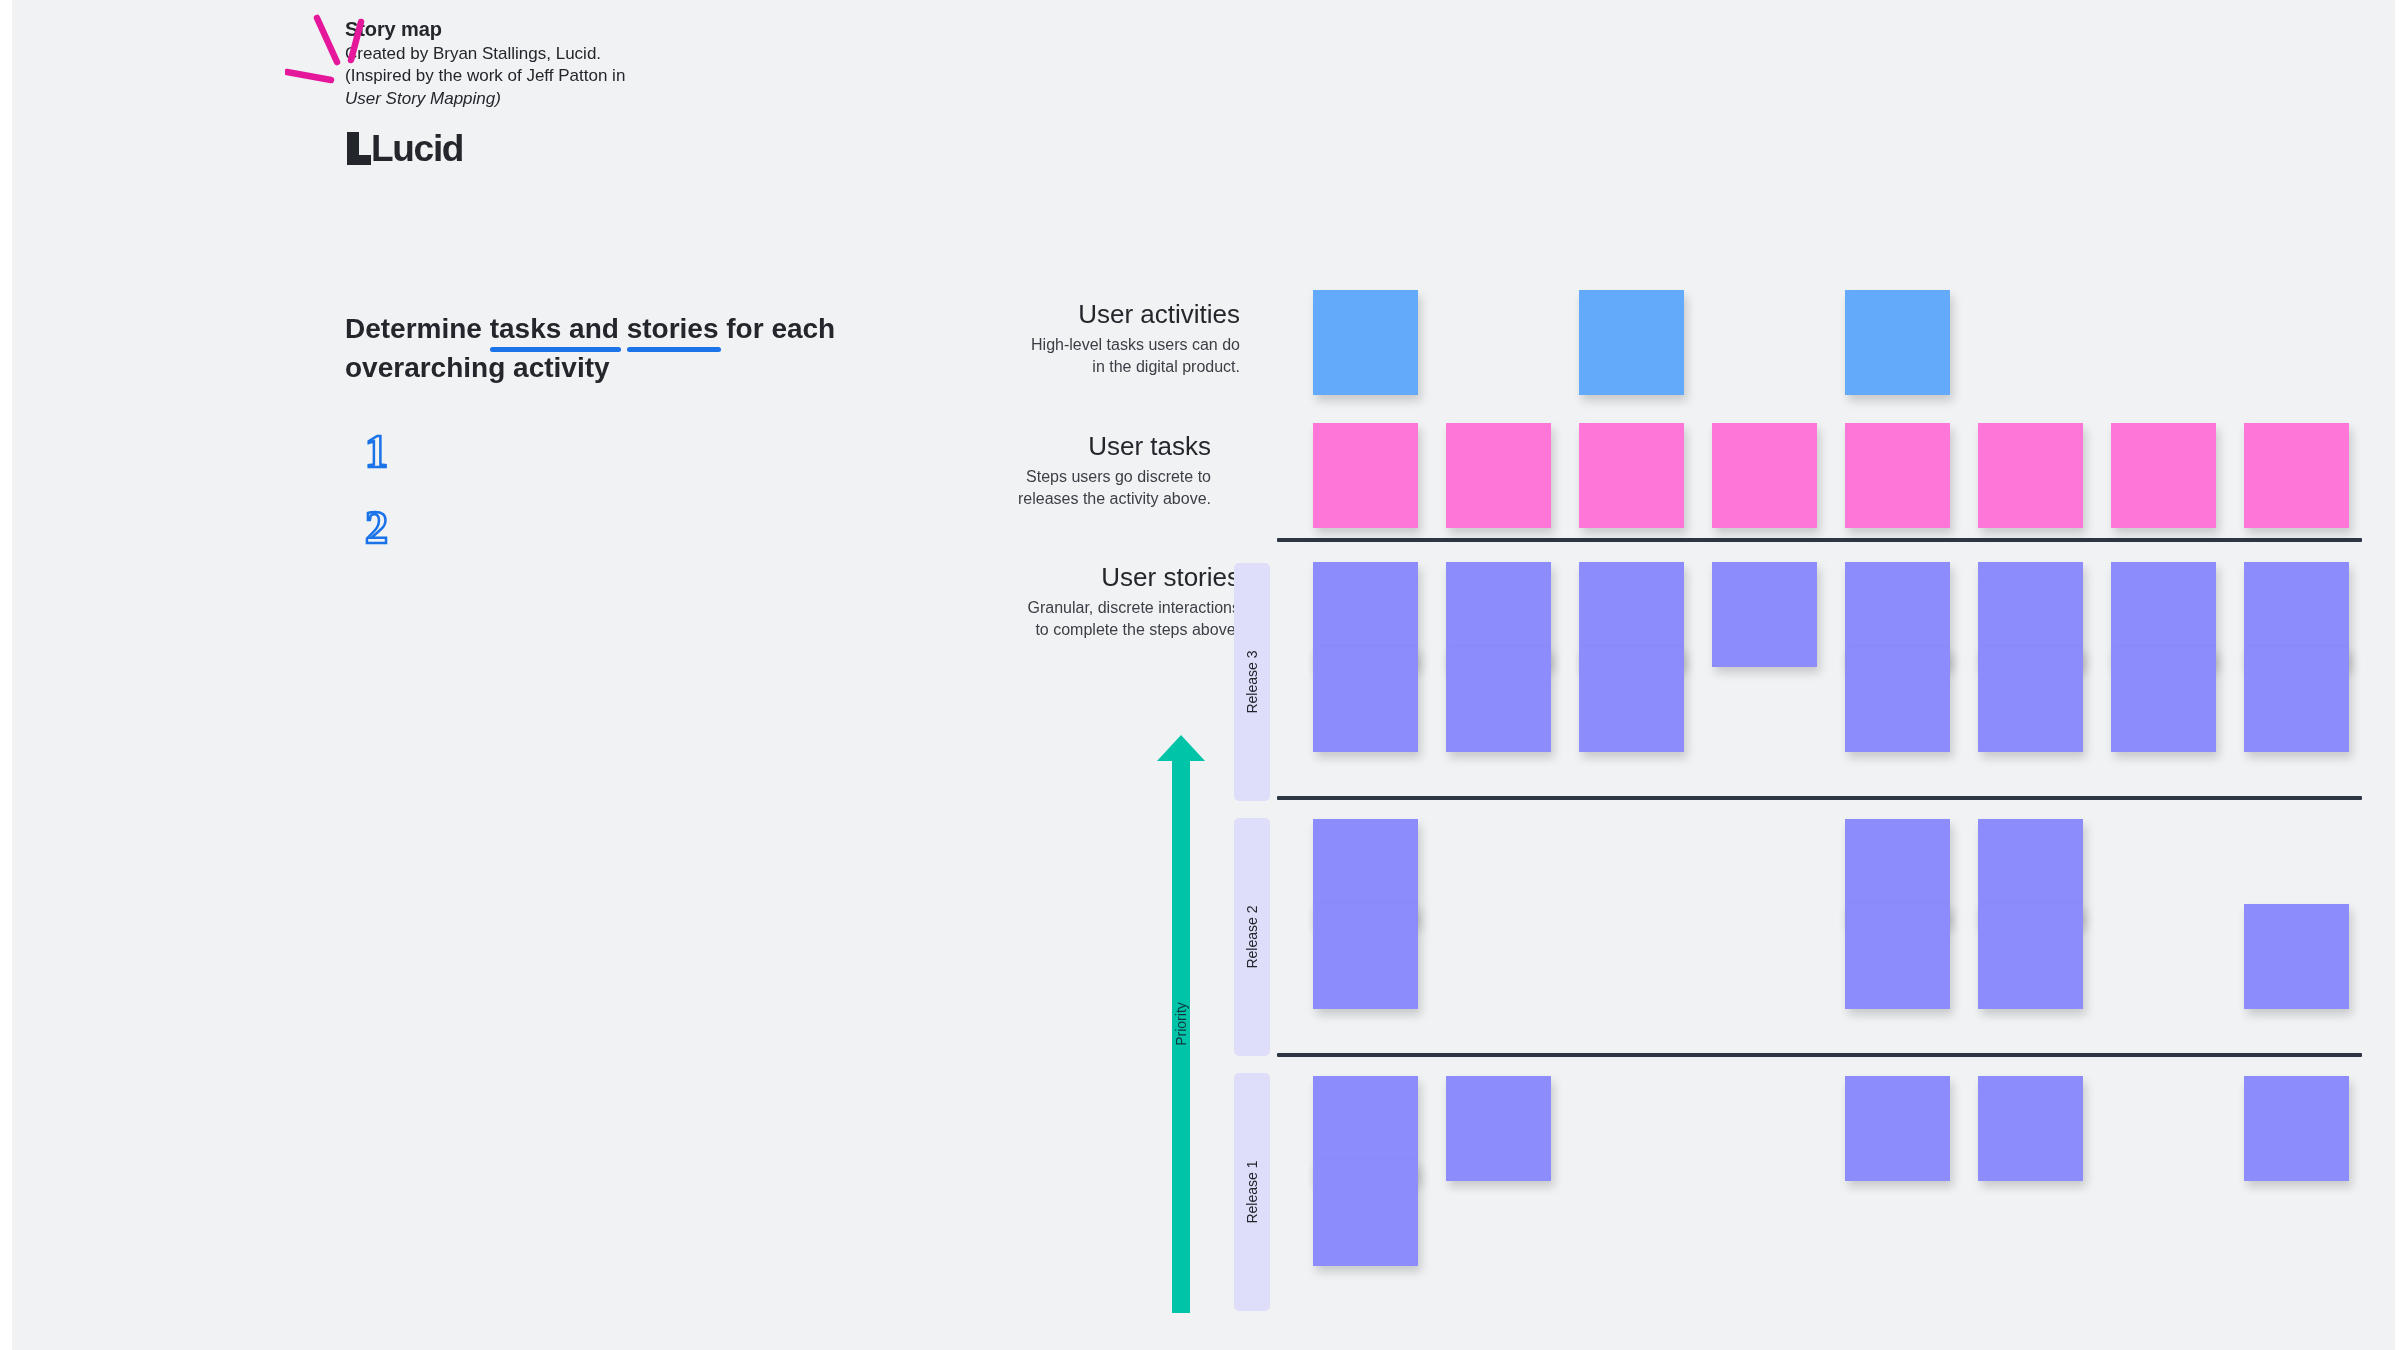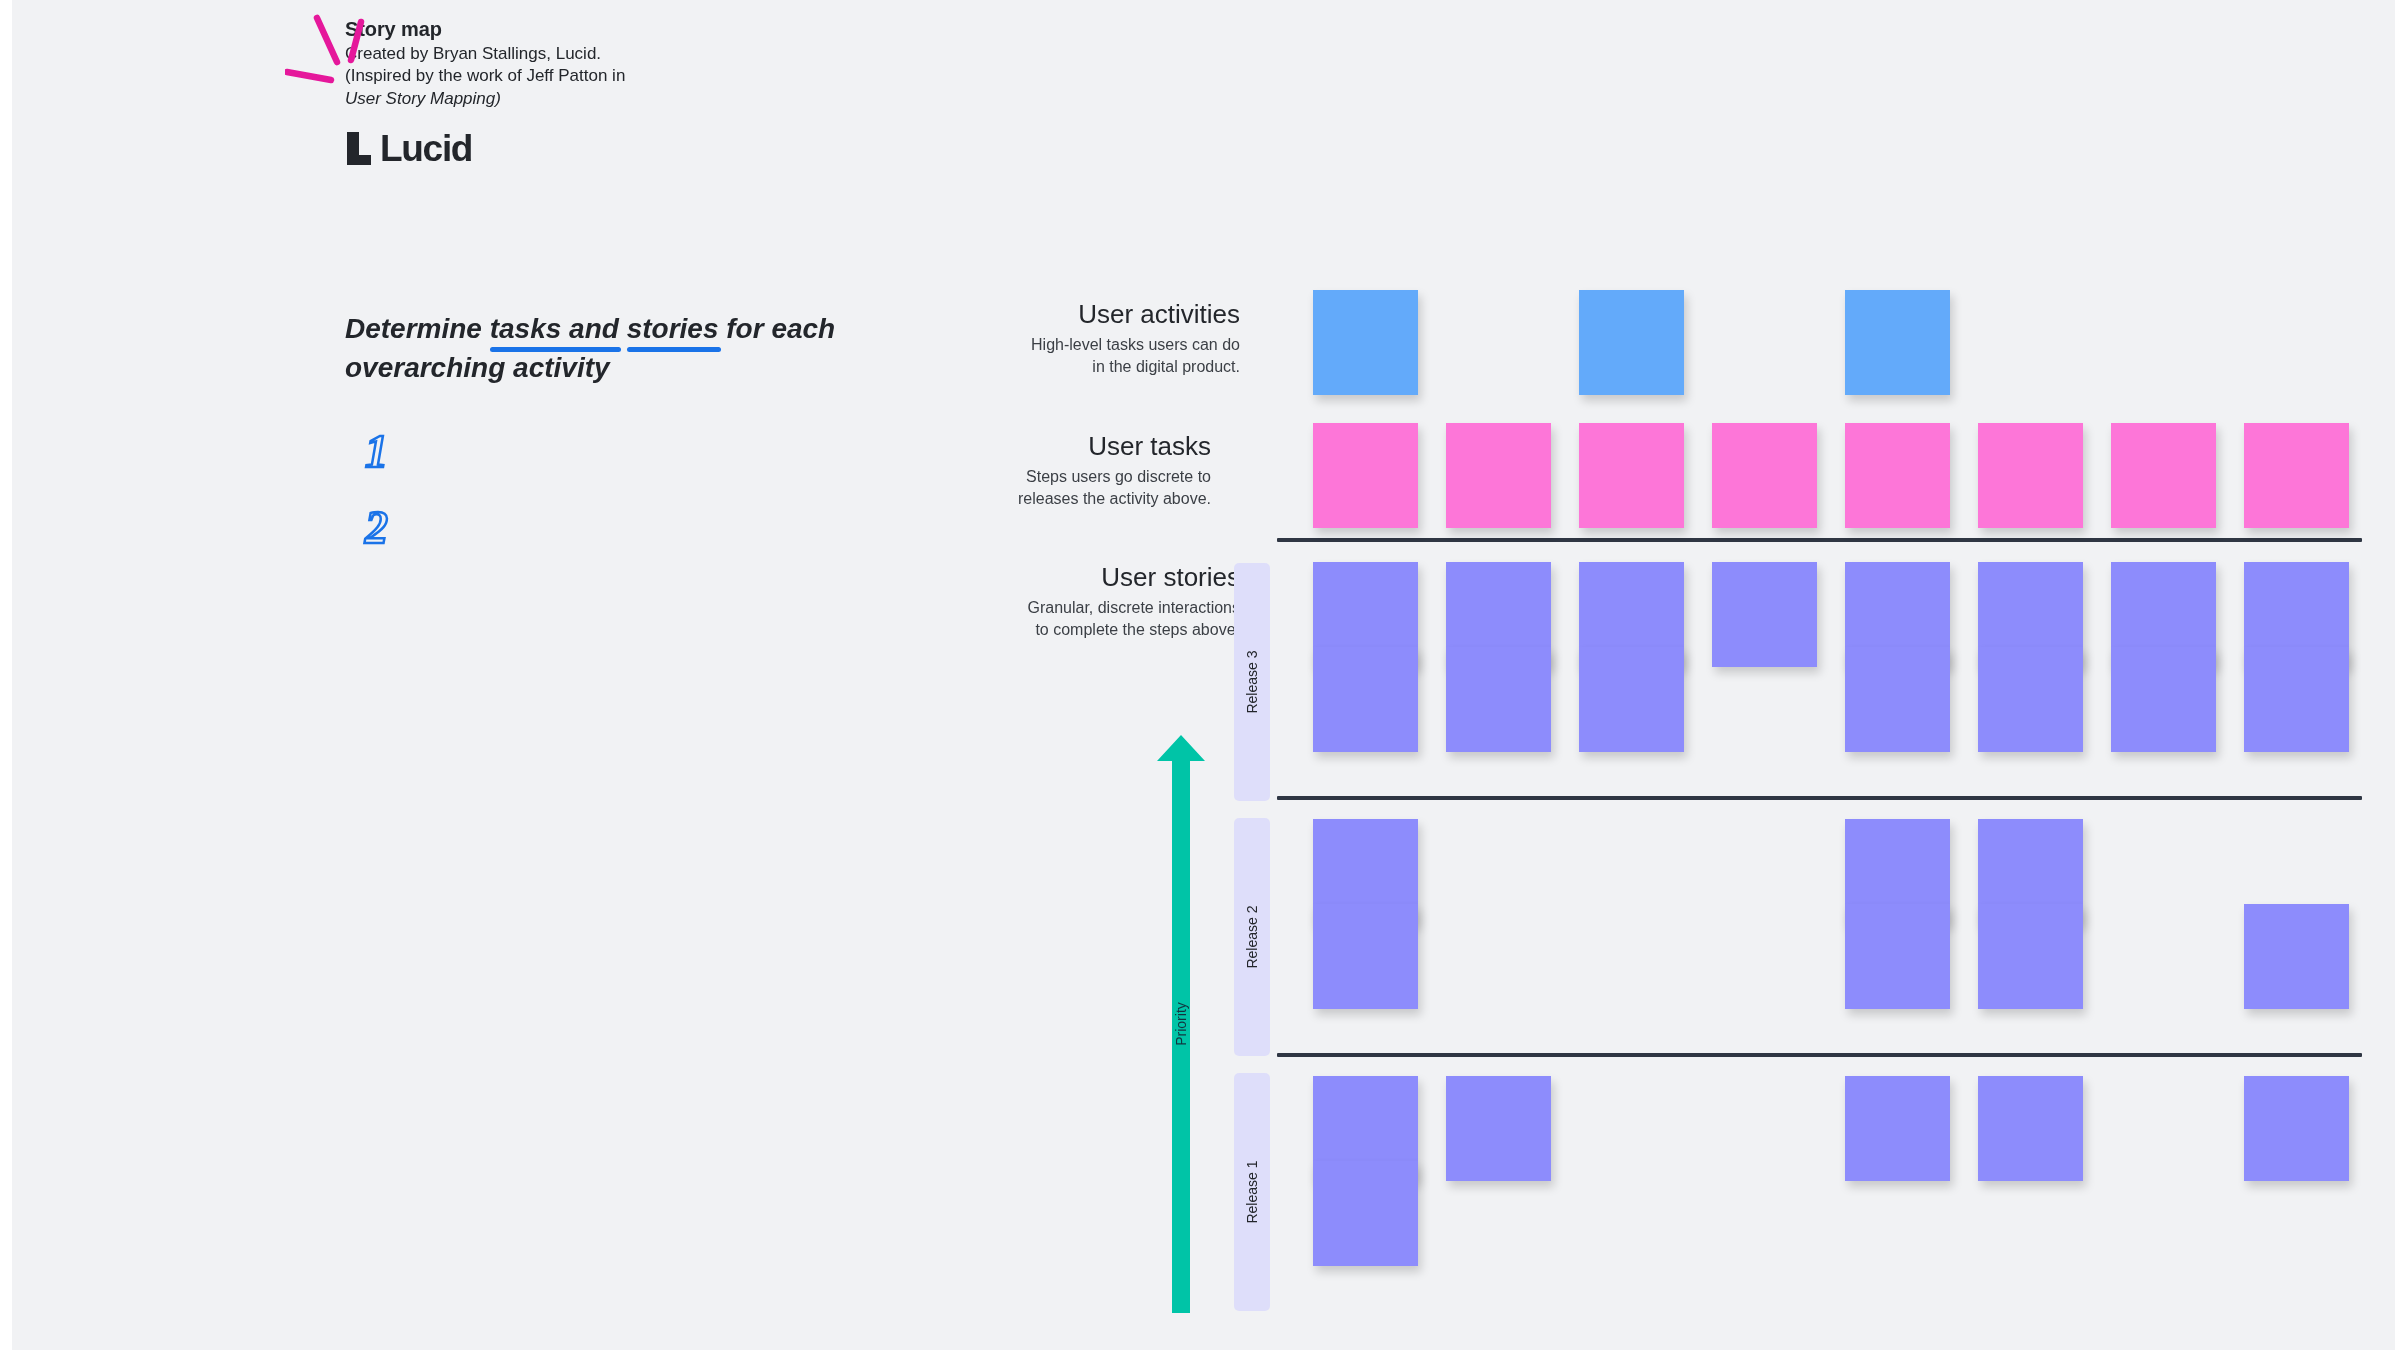--- a/index.html
+++ b/index.html
@@ -24,7 +24,7 @@
   }
   .subline{font-size:17px;color:#23262b;line-height:1.32;white-space:nowrap;}
   .subline.ital{font-style:italic;}
-  .lucid{margin-top:20px;display:flex;align-items:center;gap:9px;text-align:right;}
+  .lucid{margin-top:20px;display:flex;align-items:center;text-align:right;}
   .lucid-mark{width:26px;height:33px;}
   .lucid-word{font-size:37px;font-weight:bold;color:#23262b;letter-spacing:-1.3px;line-height:1;}
 

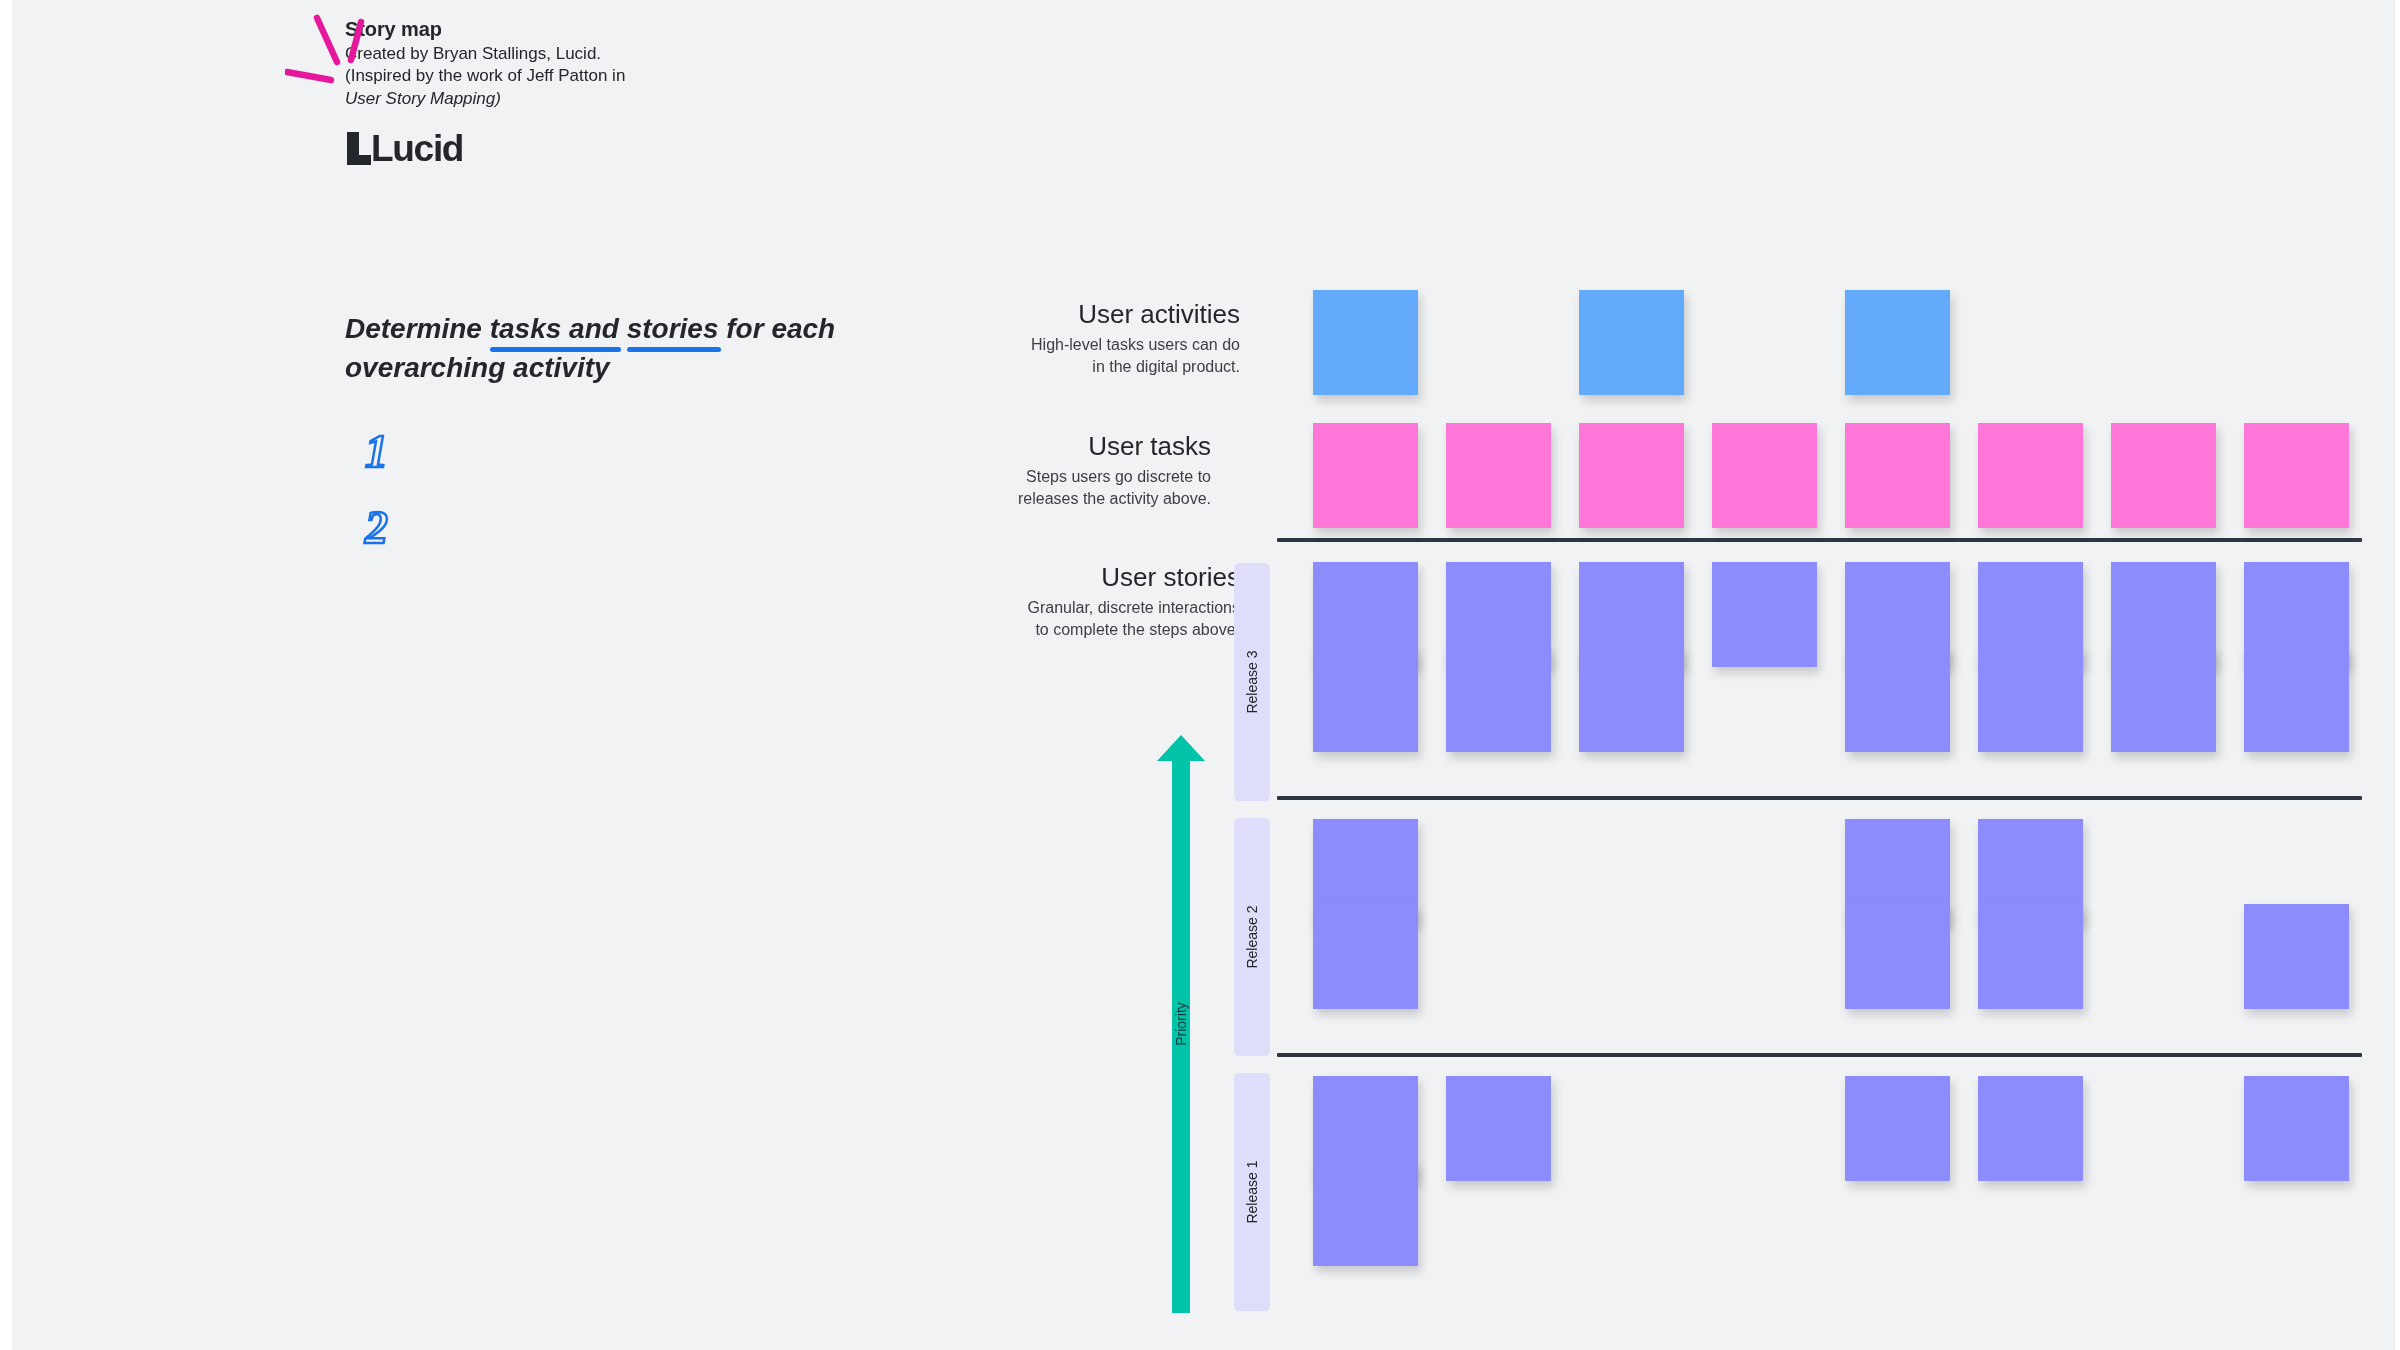--- a/index.html
+++ b/index.html
@@ -29,7 +29,7 @@
   .lucid-word{font-size:37px;font-weight:bold;color:#23262b;letter-spacing:-1.3px;line-height:1;}
 
   
-  .instructions{position:absolute;left:345px;top:310px;width:560px;font-style:italic;}
+  .instructions{position:absolute;left:345px;top:310px;width:560px;}
   .headline{
     font-size:28px;font-weight:bold;color:#23262b;line-height:1.38;
     margin:0 0 44px 0;

